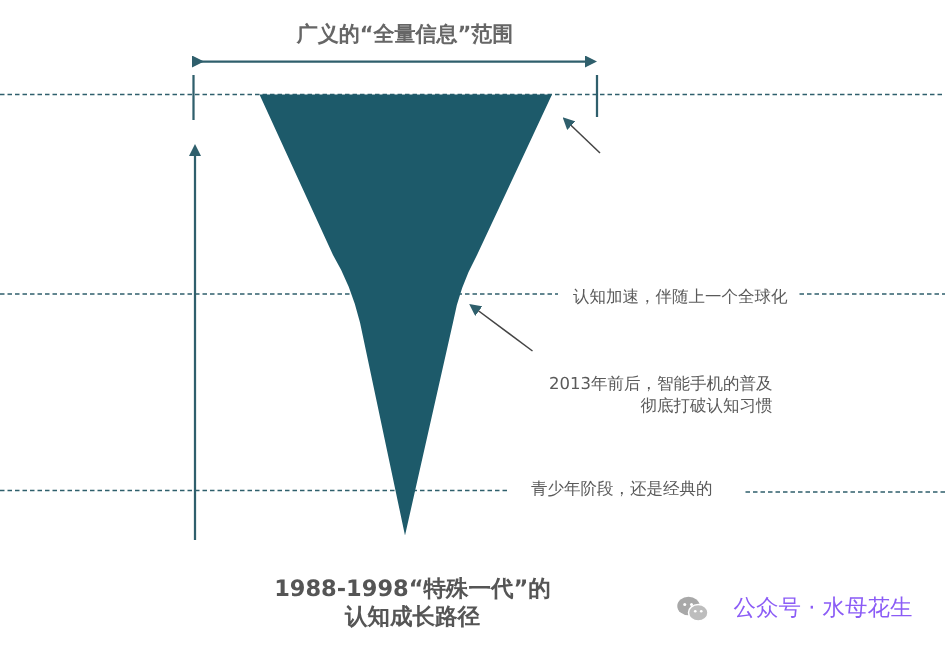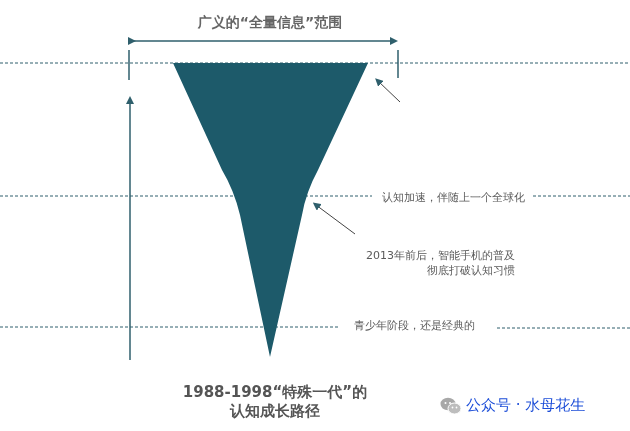--- a/index.html
+++ b/index.html
@@ -12,8 +12,8 @@
     .top-title span { position: relative; left: -45px; }
     .bottom-title { position: absolute; left: 150px; width: 250px; text-align: center; top: 383px;
                     font-size: 15px; line-height: 19px; font-weight: bold; color: #555; }
-    .watermark { position: absolute; left: 440px; top: 396px; font-size: 15px; color: #1d4ed8;
-                 display: flex; align-items: center; gap: 4px; }
+    .watermark { position: absolute; left: 451px; top: 396px; font-size: 15px; color: #8b5cf6;
+                 display: flex; align-items: center; gap: 16px; }
     .wm-icon { width: 22px; height: 18px; position: relative; }
   </style>
 </head>

